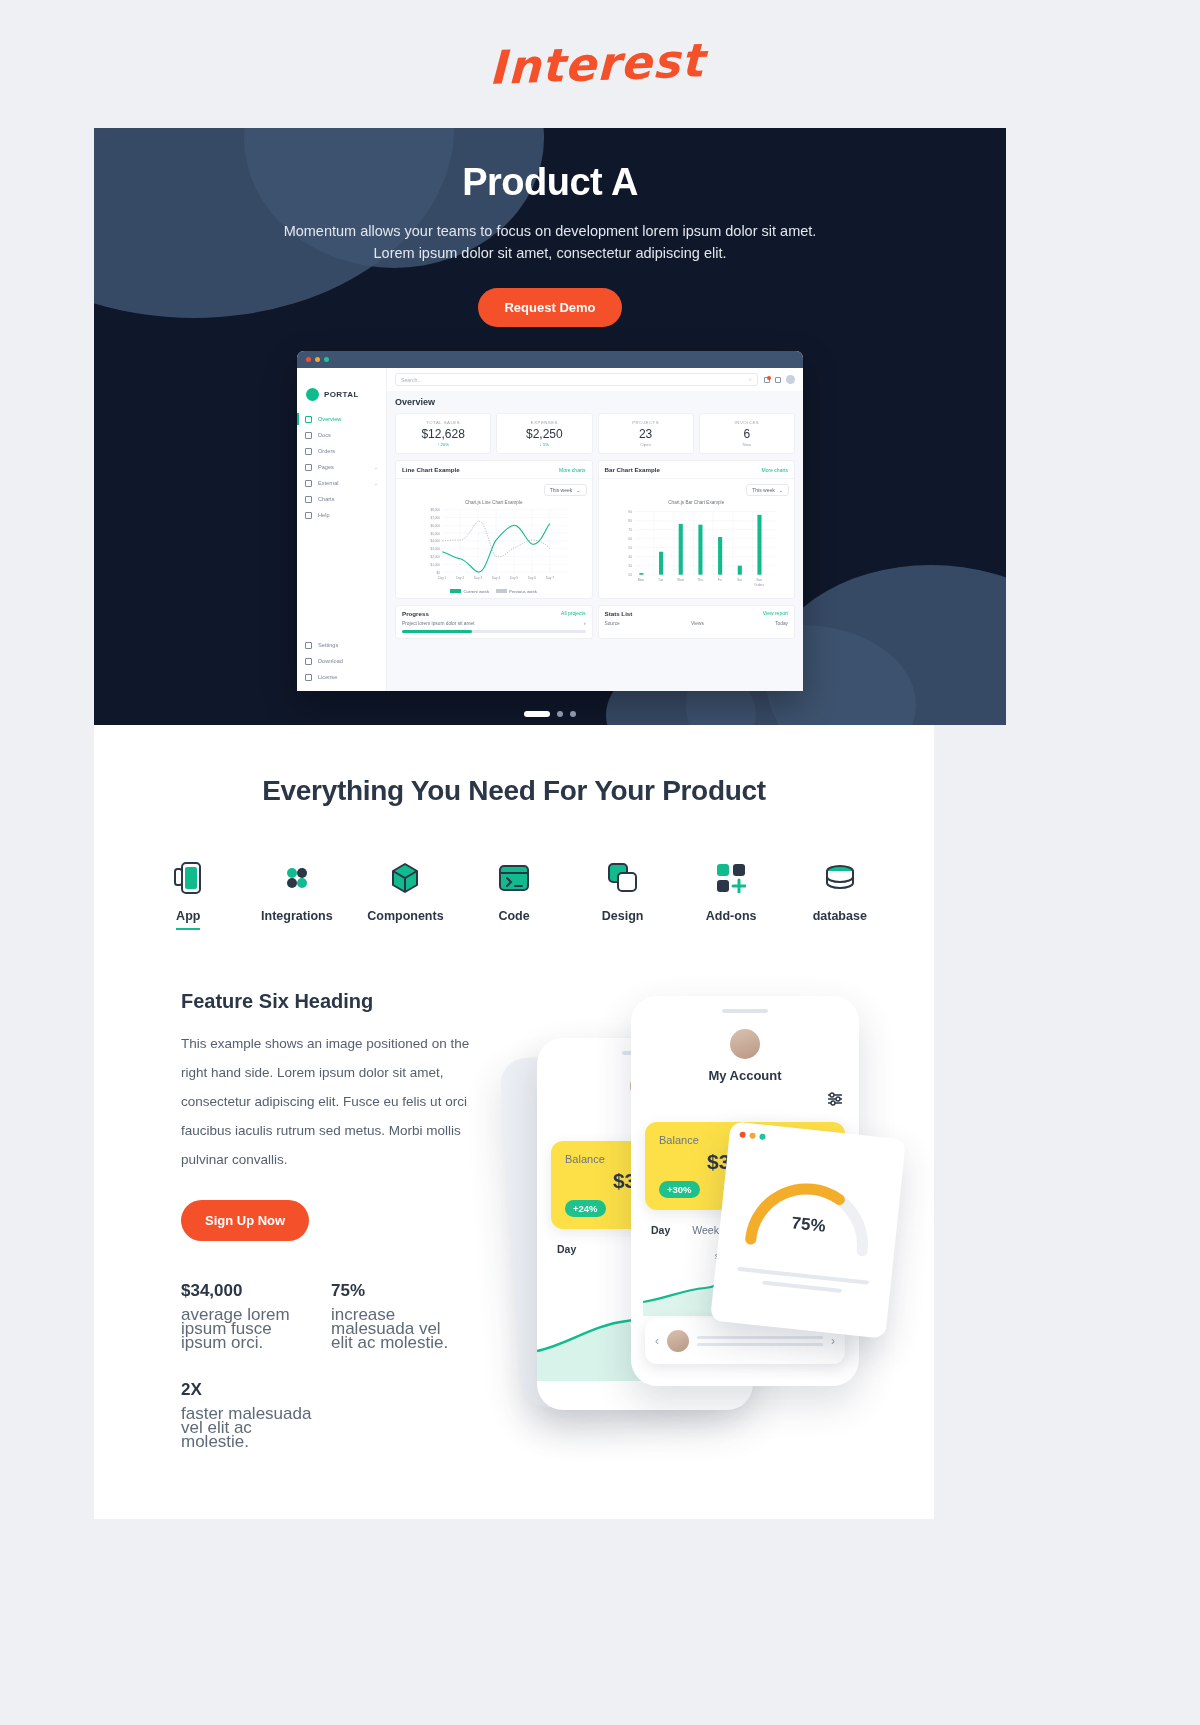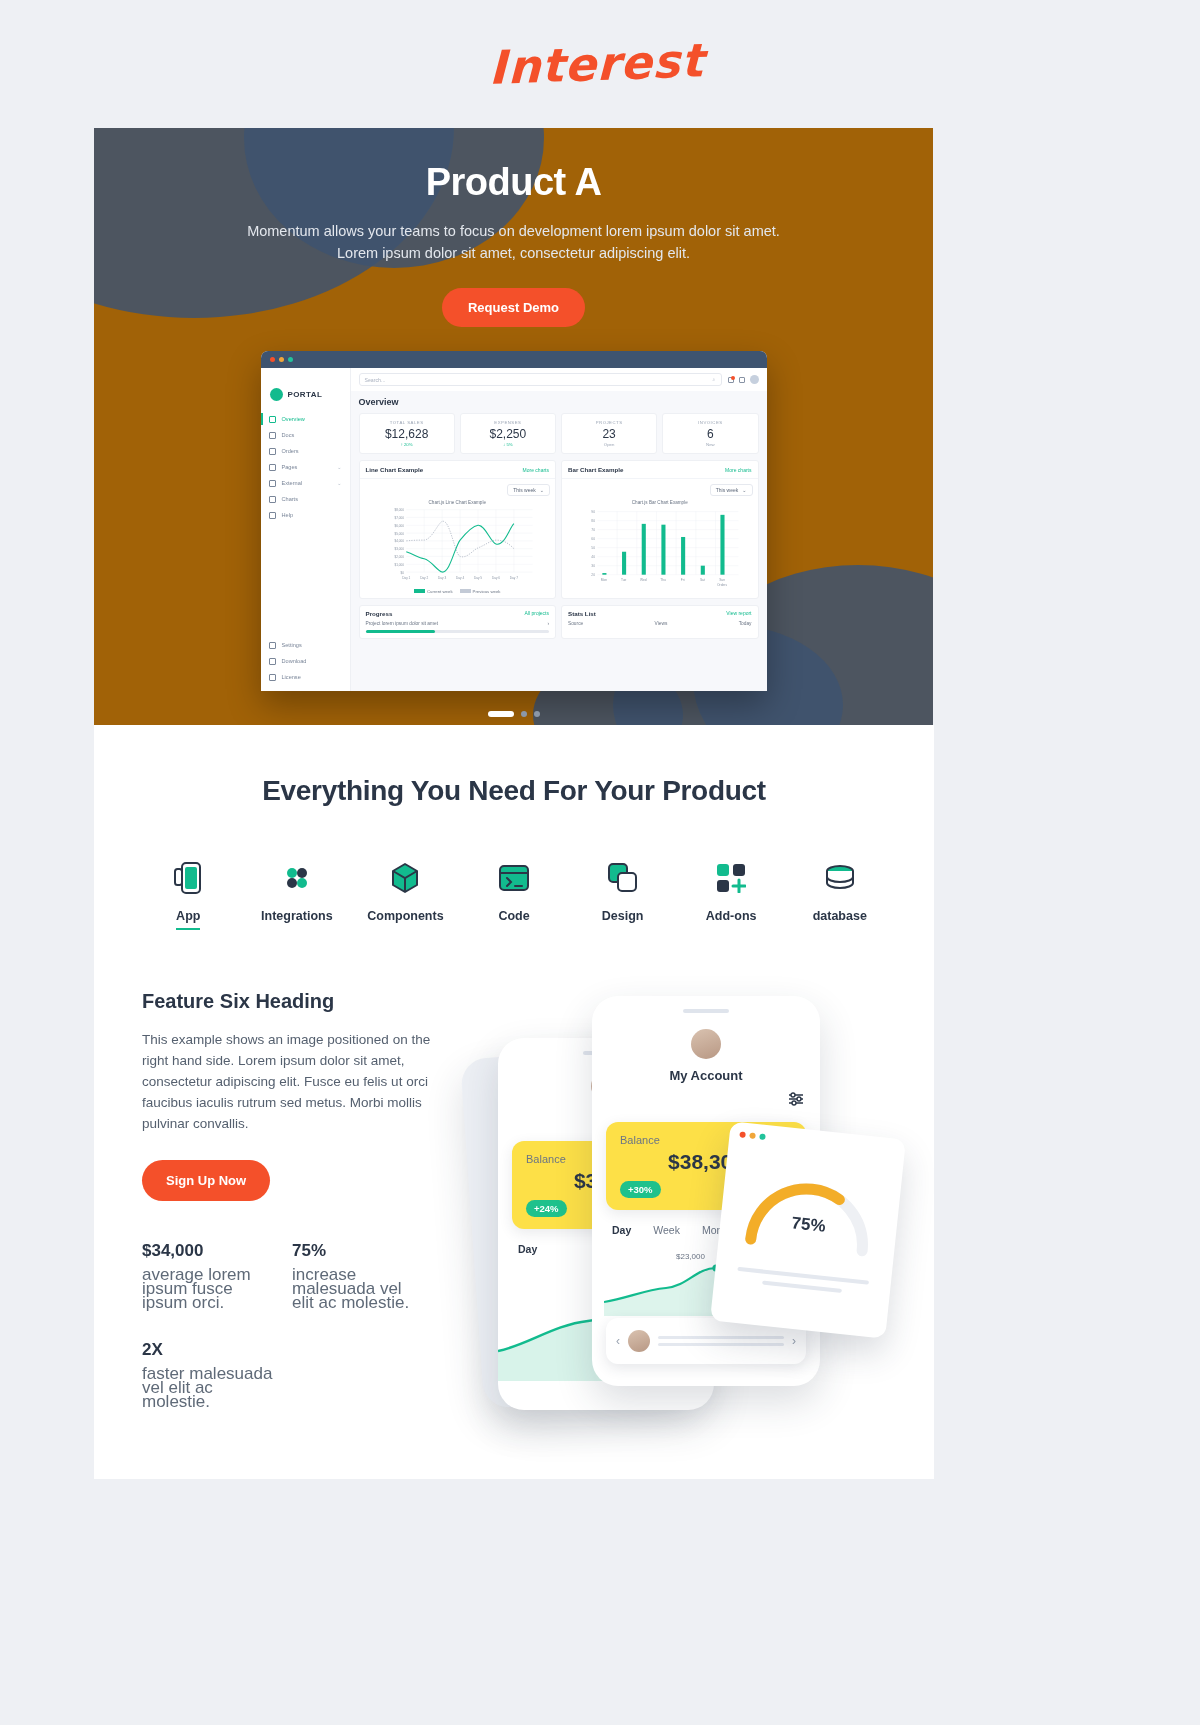--- a/index.html
+++ b/index.html
@@ -22,8 +22,8 @@
 
   
   .hero {
-    position: relative; margin: 0 94px; width: 839px;
-    background: #a16207; overflow: hidden; height: 597px;
+    position: relative; margin: 0 94px; width: 912px;
+    background: #0f172a; overflow: hidden; height: 597px;
   }
   .blob { position: absolute; background: #3e5470; border-radius: 50%; opacity: .85; }
   .blob-a { width: 520px; height: 380px; left: -160px; top: -190px; }

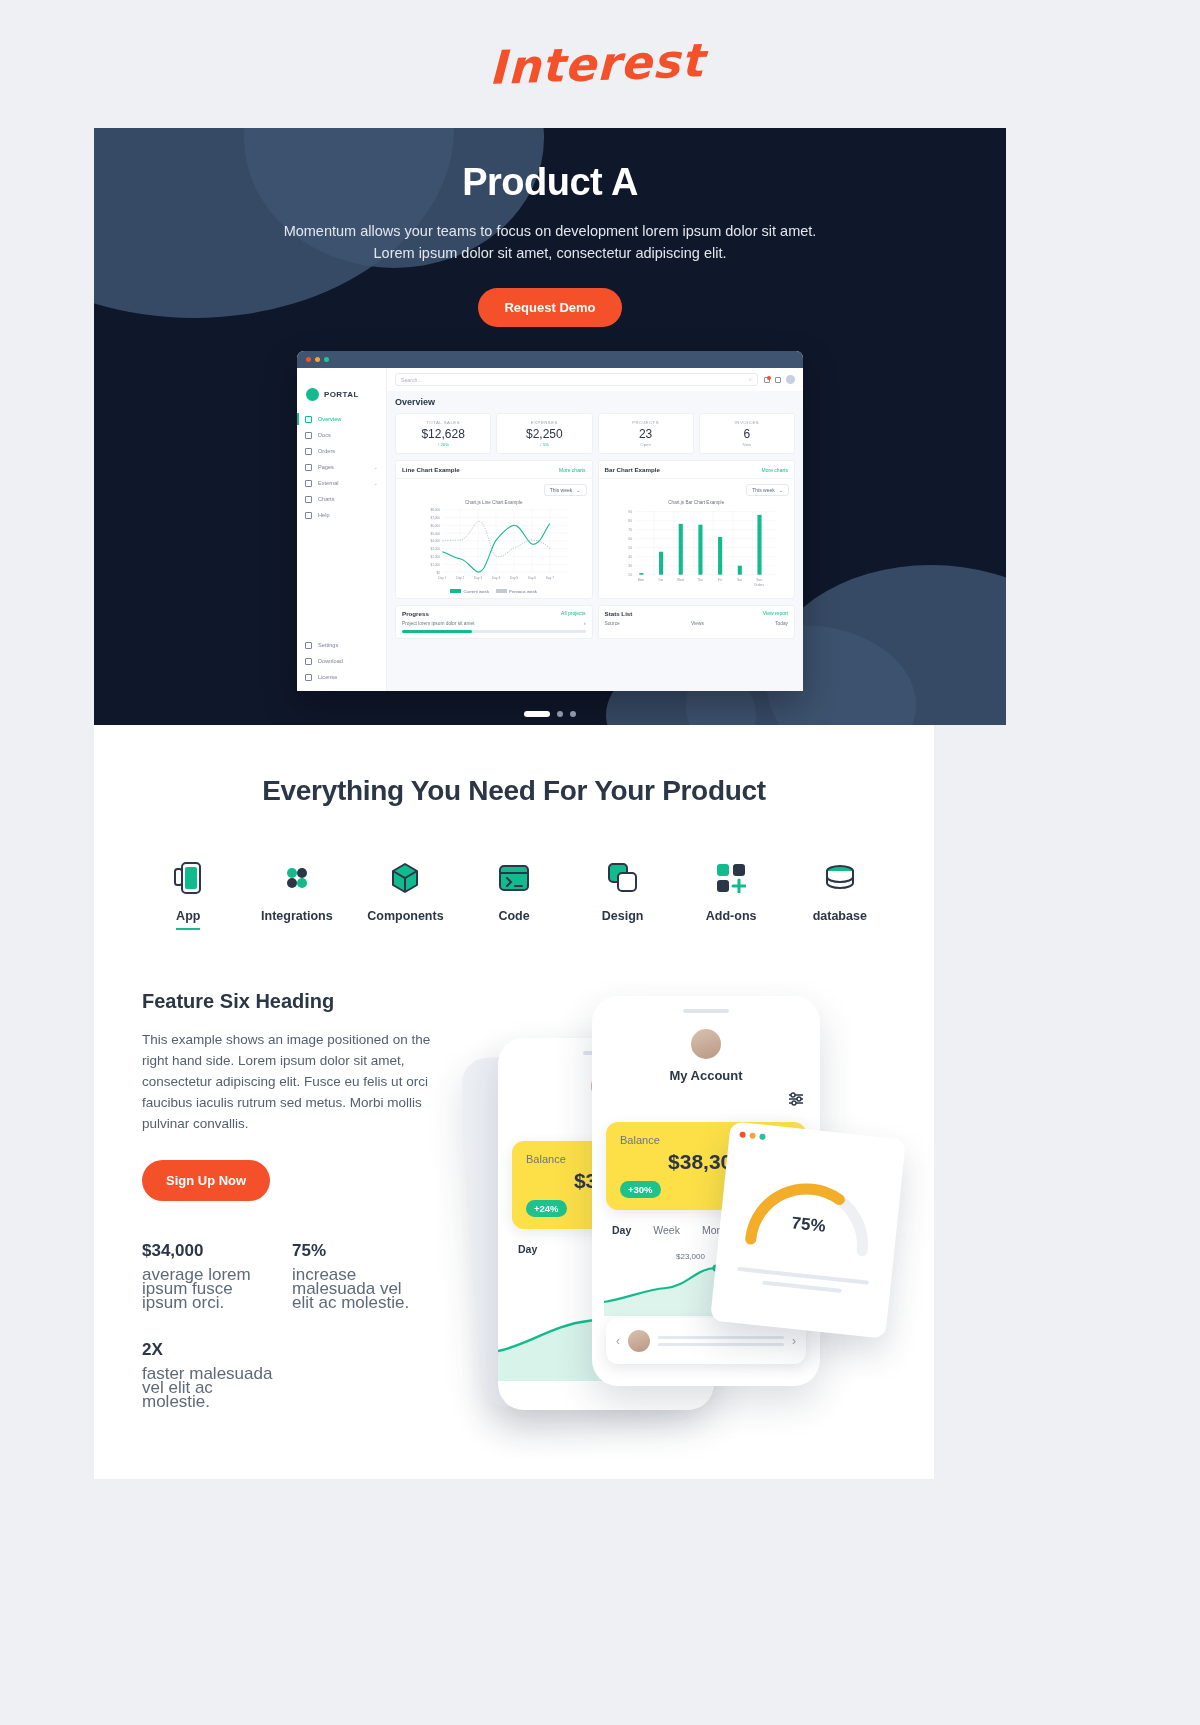--- a/index.html
+++ b/index.html
@@ -131,7 +131,7 @@
 
   
   .fs { display: flex; padding: 60px 48px 0; gap: 10px; }
-  .fs-left { width: 300px; }
+  .fs-left { width: 300px; margin-left: 39px; }
   .fs-title { font-size: 20px; font-weight: 700; color: #2b3647; }
   .fs-p { margin-top: 16px; font-size: 13.5px; line-height: 21px; color: #55606f; }
   .btn-signup {

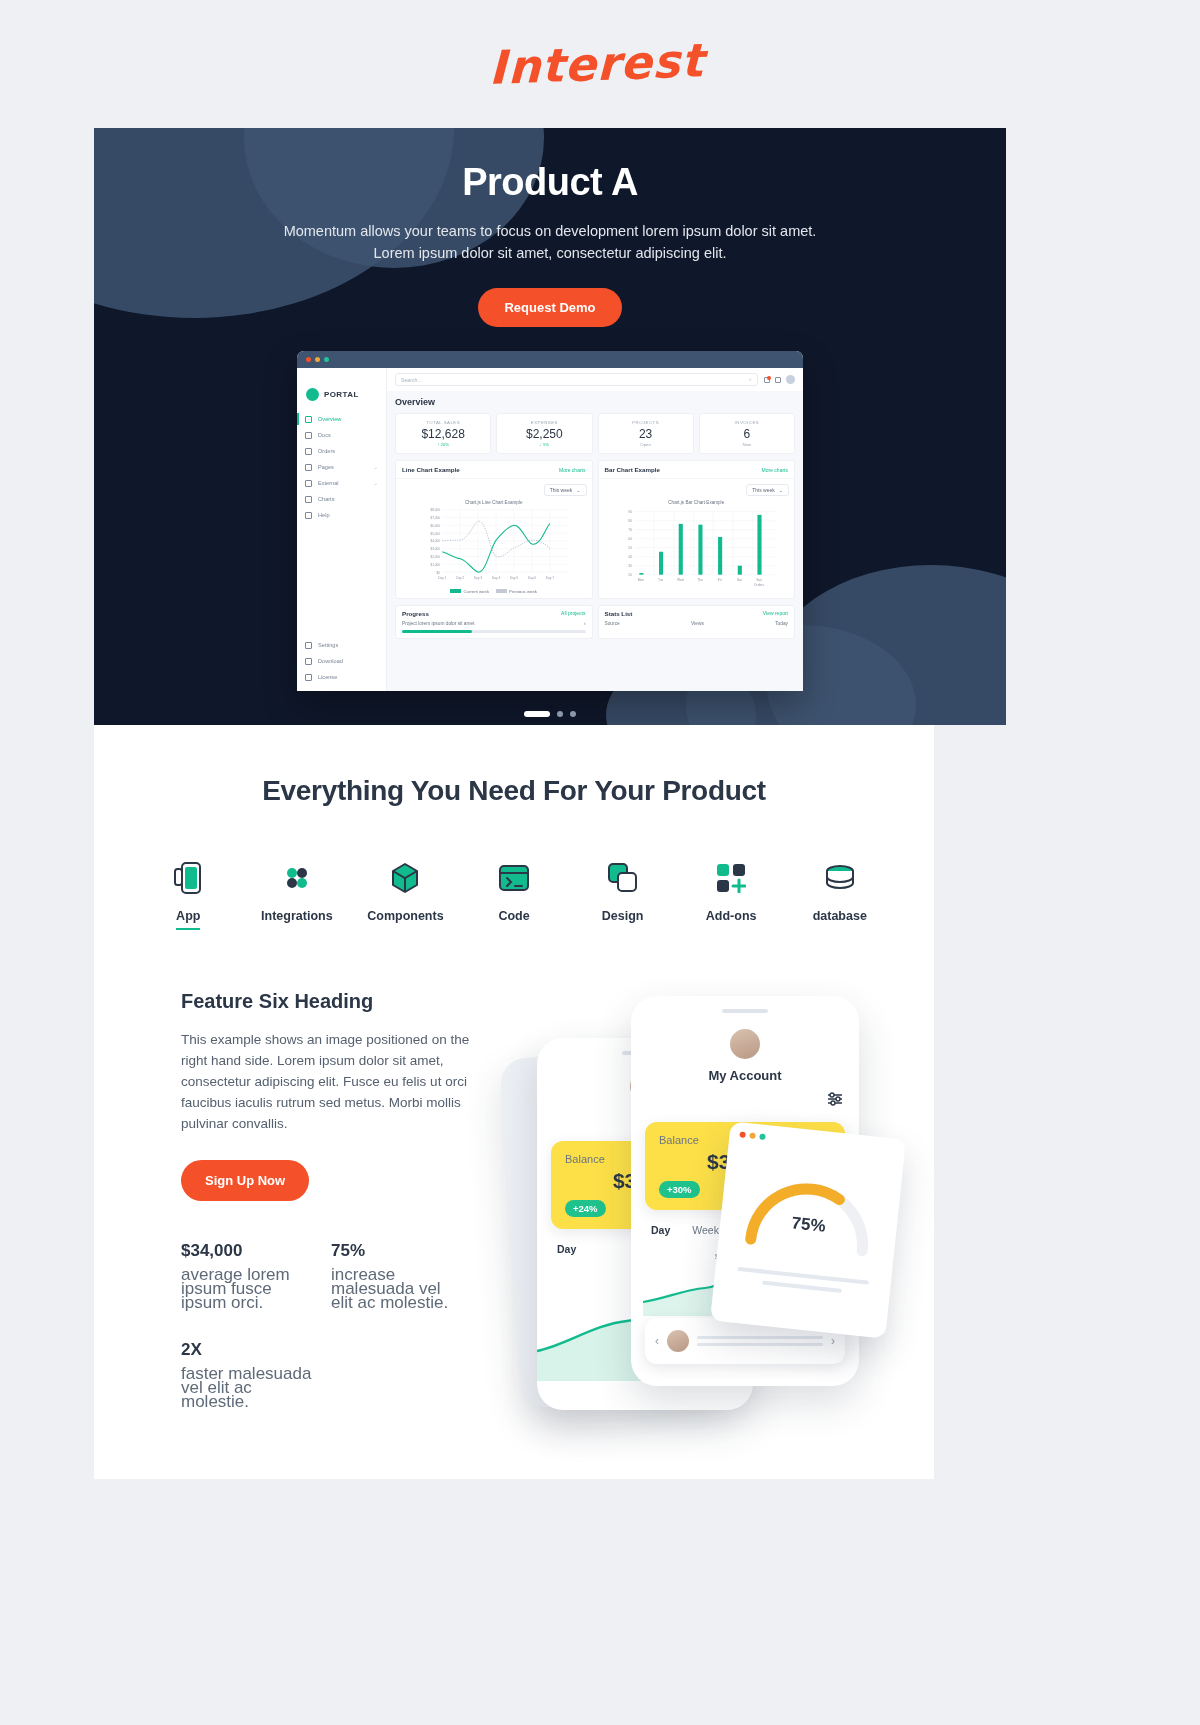--- a/index.html
+++ b/index.html
@@ -133,7 +133,7 @@
   .fs { display: flex; padding: 60px 48px 0; gap: 10px; }
   .fs-left { width: 300px; margin-left: 39px; }
   .fs-title { font-size: 20px; font-weight: 700; color: #2b3647; }
-  .fs-p { margin-top: 16px; font-size: 13.5px; line-height: 21px; color: #55606f; }
+  .fs-p { margin-top: 16px; font-size: 13.5px; line-height: 29px; color: #55606f; }
   .btn-signup {
     margin-top: 26px; background: #f4502a; color: #fff; border: none; cursor: pointer;
     padding: 13px 24px; border-radius: 24px; font-size: 13px; font-weight: 600;

